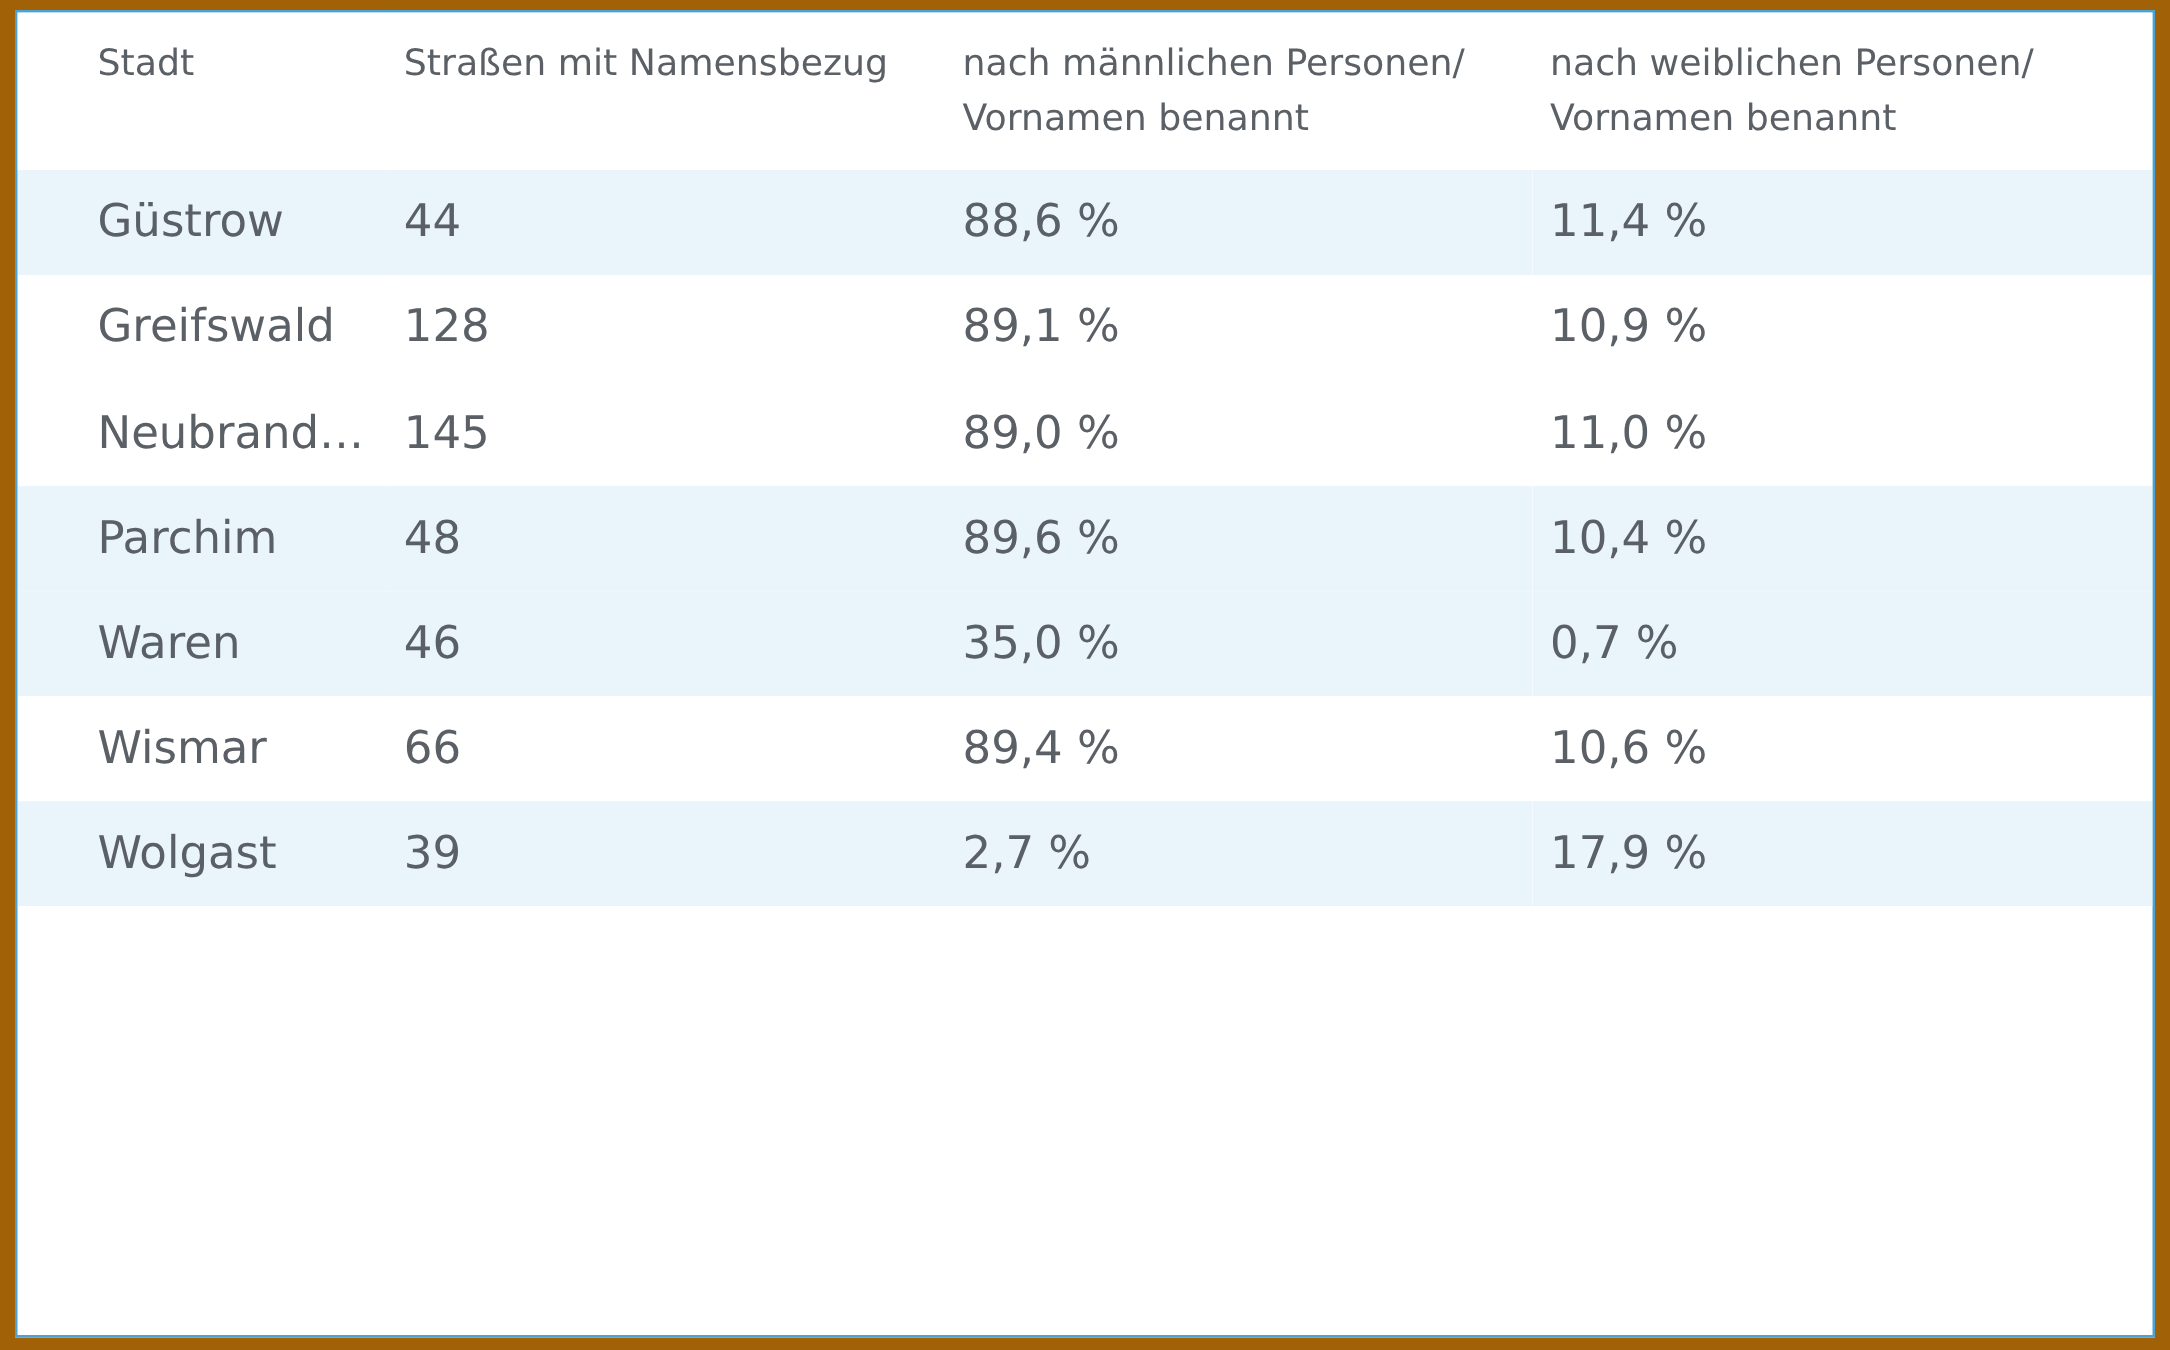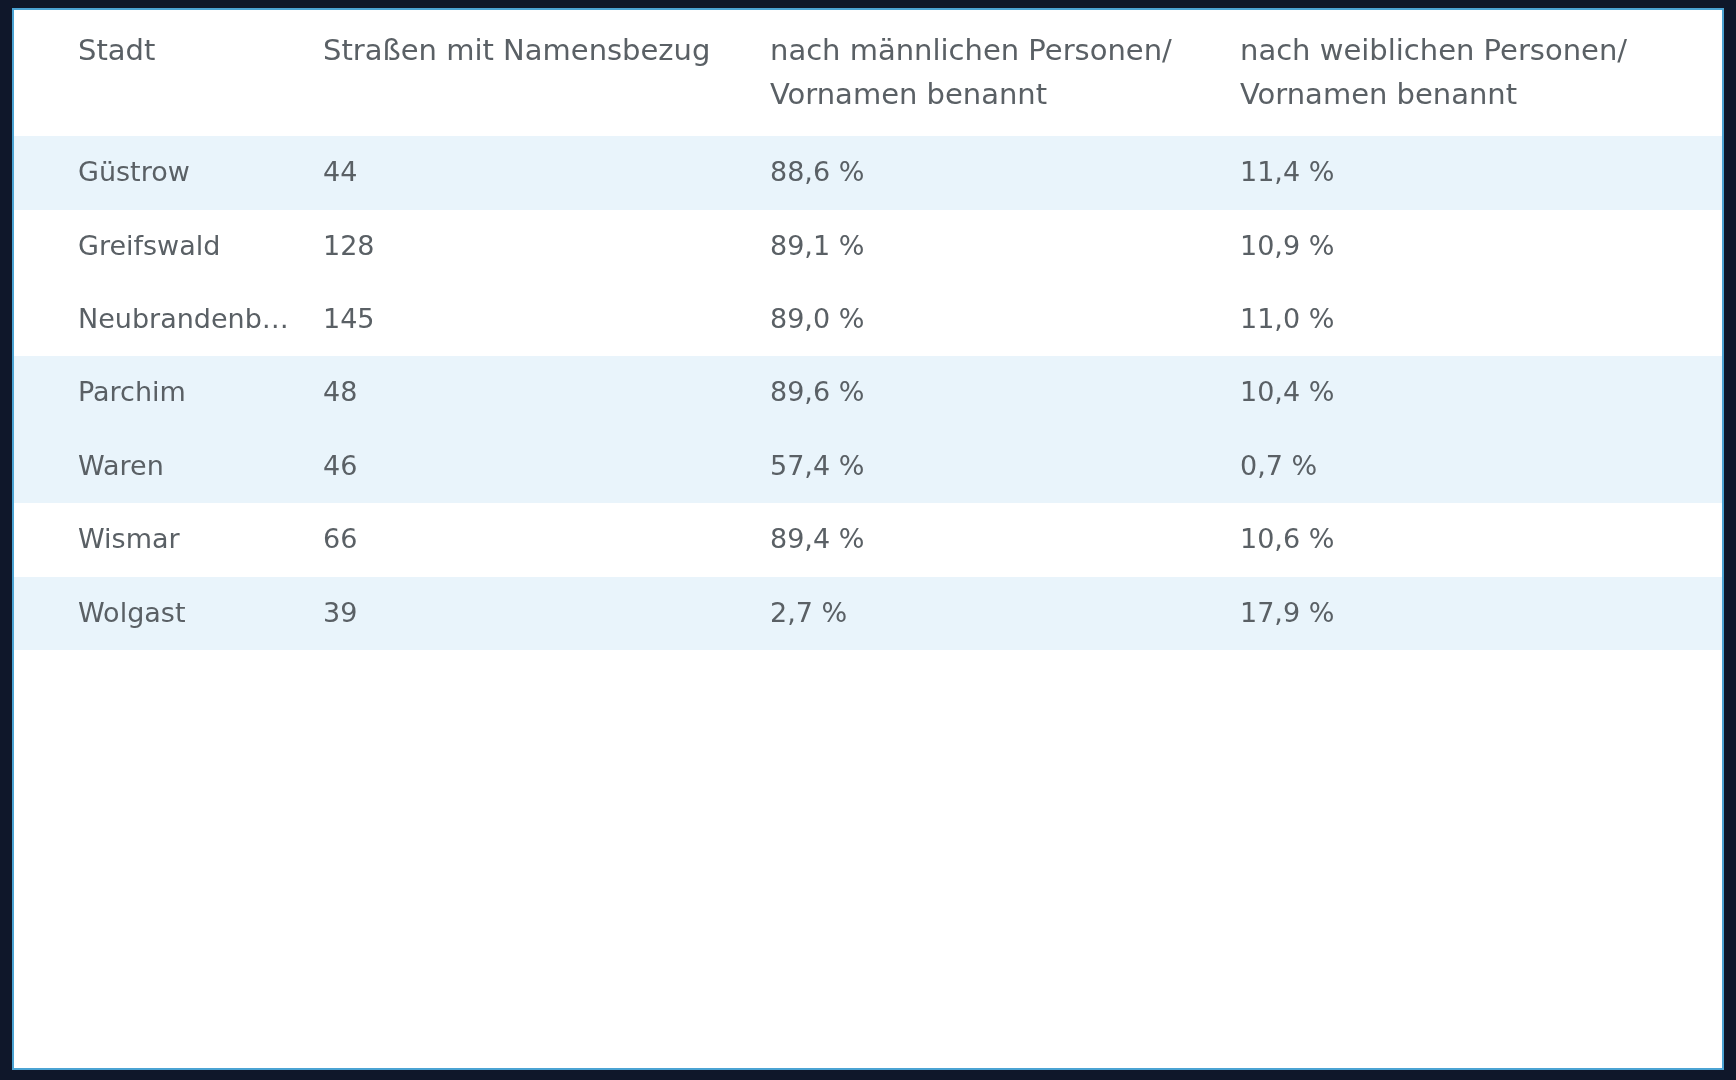--- a/index.html
+++ b/index.html
@@ -19,7 +19,7 @@
     width: 1736px;
     height: 1080px;
     padding: 8px 12px 10px 12px;
-    background: #0f172a;
+    background: #a16207;
   }
   .table-frame {
     box-sizing: border-box;

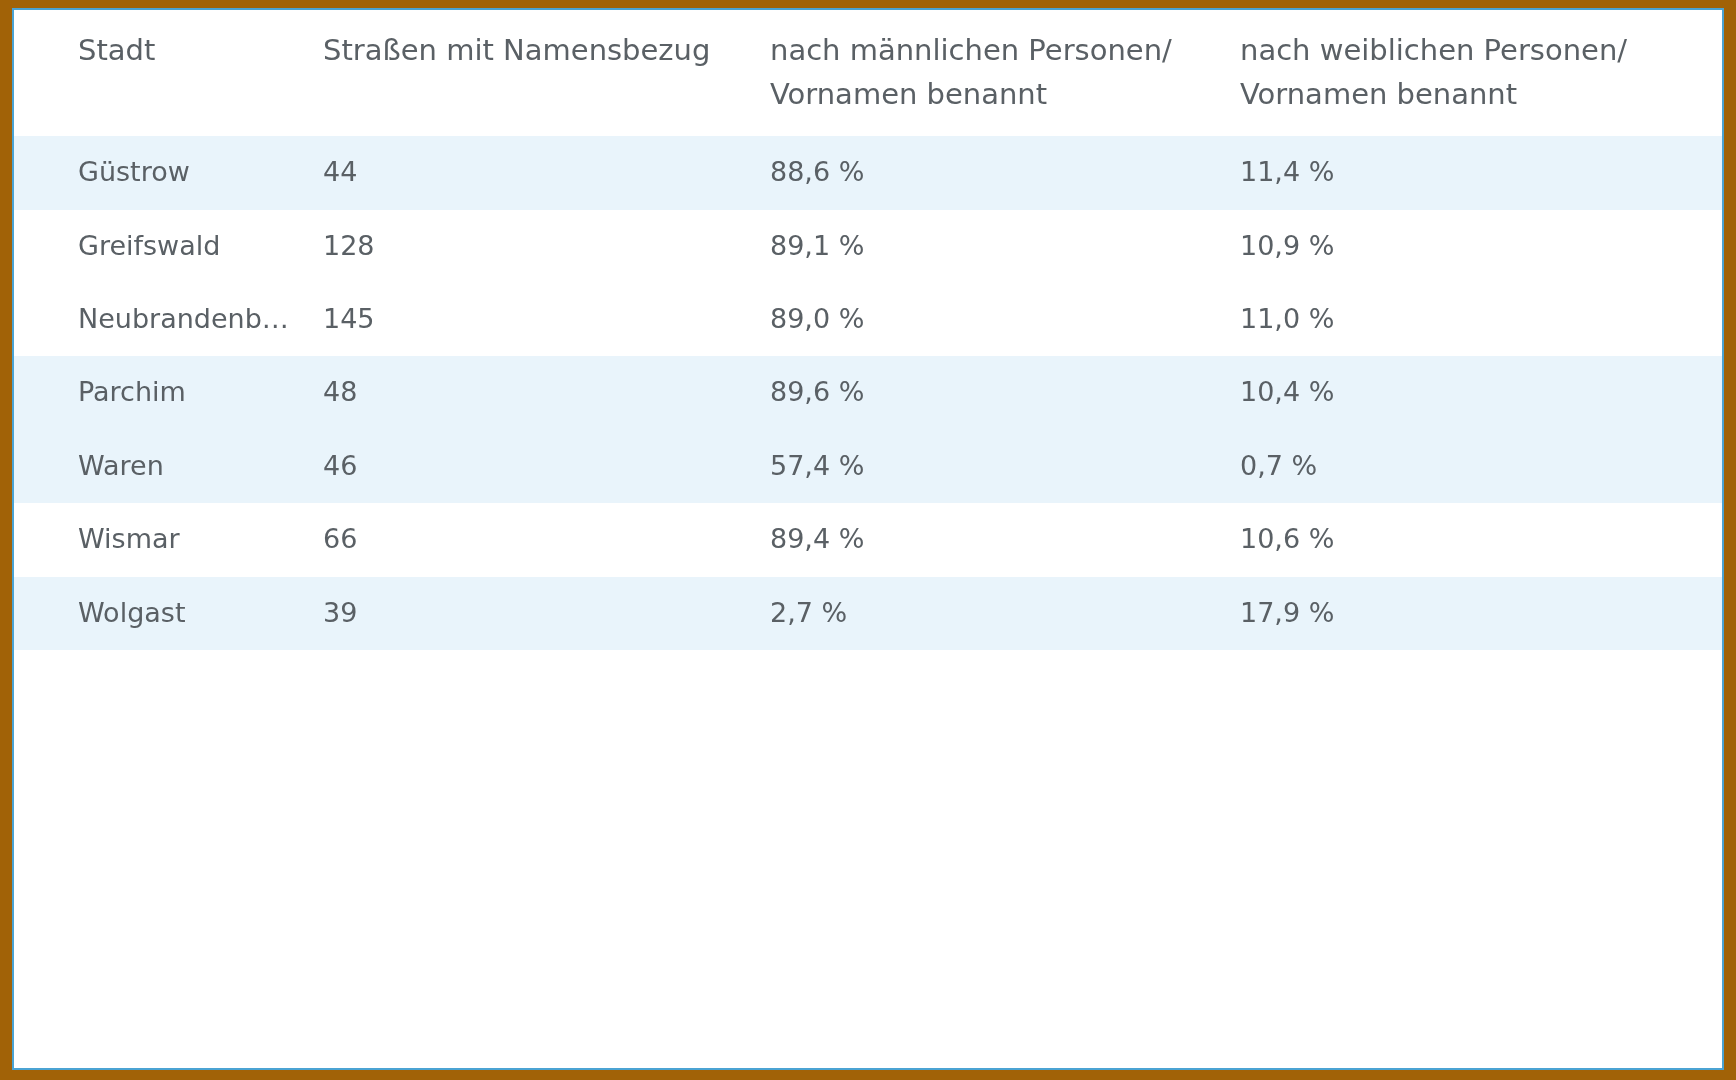--- a/index.html
+++ b/index.html
@@ -54,7 +54,7 @@
     white-space: pre;
   }
   tbody td {
-    font-size: 27px;
+    font-size: 36px;
     line-height: 1.2;
     color: #5a6065;
     padding: 20px 14px 21px 14px;

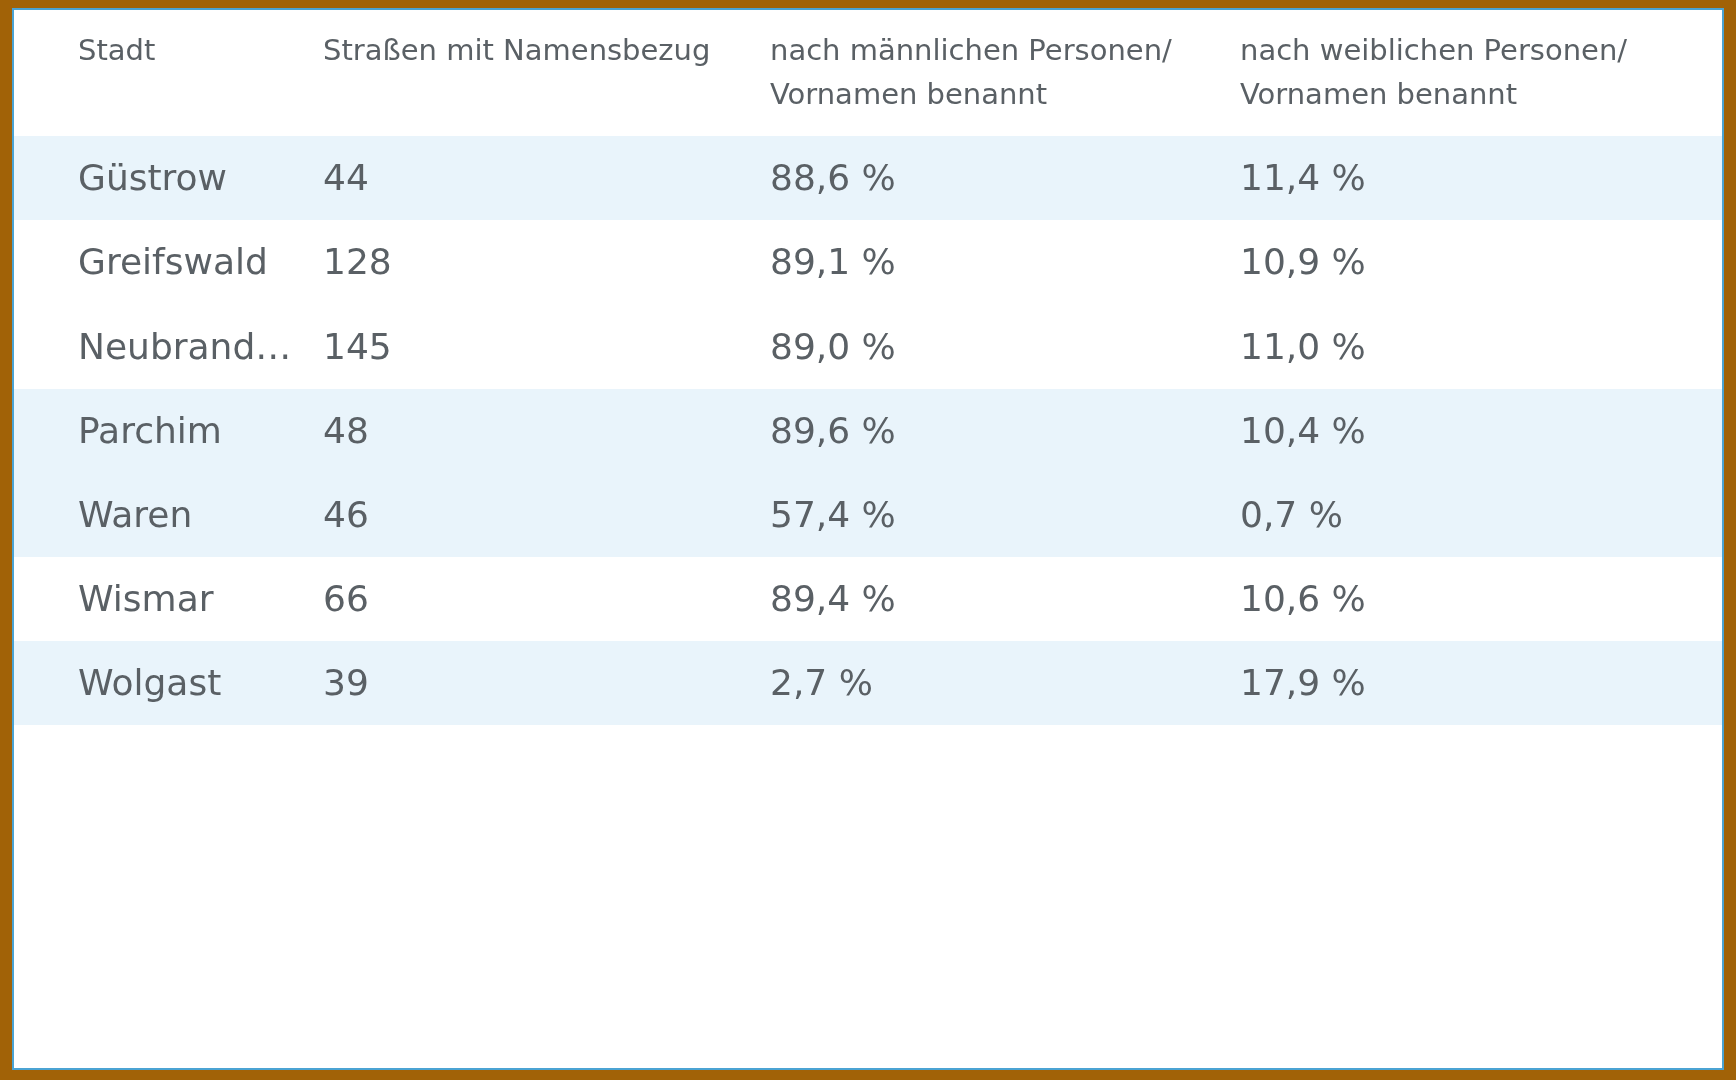--- a/index.html
+++ b/index.html
@@ -131,7 +131,7 @@
         <tr class="odd">
           <td>Waren</td>
           <td>46</td>
-          <td>57,4 %</td>
+          <td>35,0 %</td>
           <td>0,7 %</td>
         </tr>
         <tr class="even">

